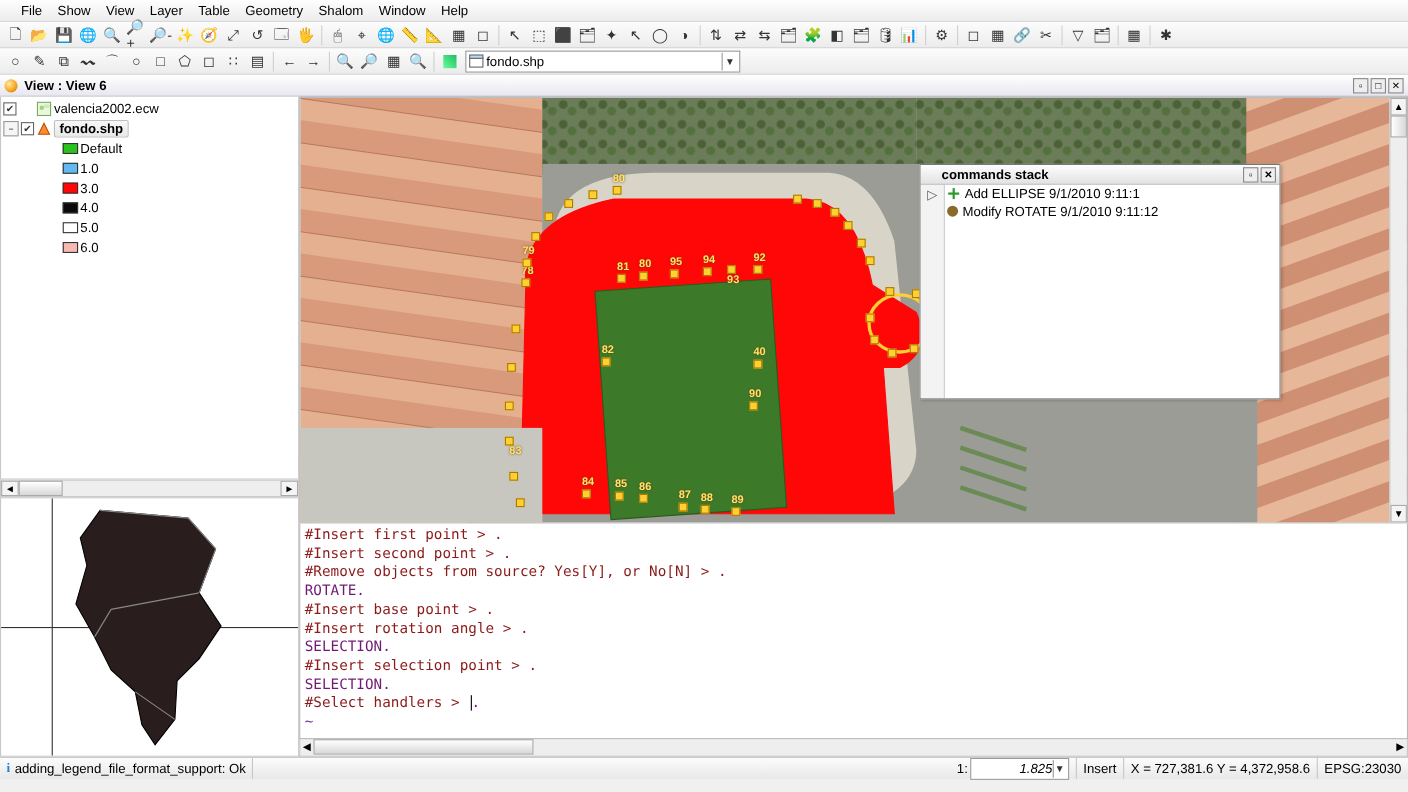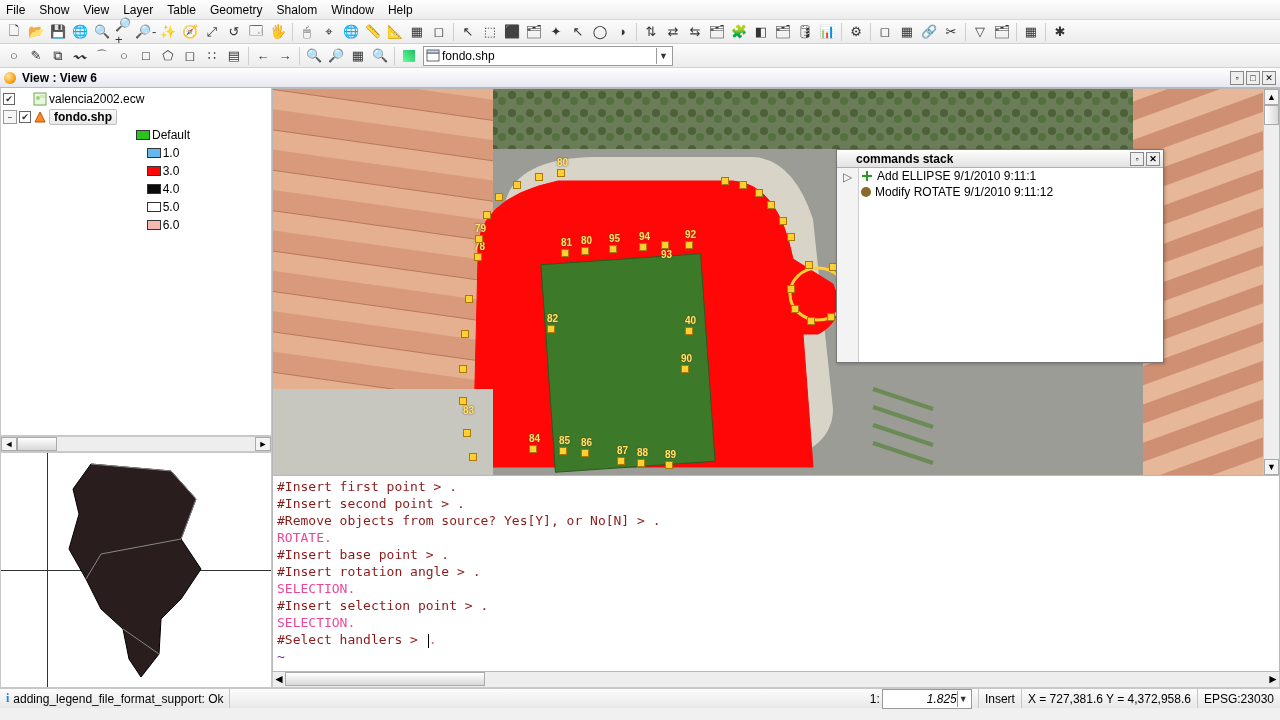--- a/index.html
+++ b/index.html
@@ -5,7 +5,7 @@
   * { box-sizing: border-box; margin: 0; padding: 0; }
   html, body { width: 1280px; height: 720px; overflow: hidden; font-family: "Segoe UI", Tahoma, sans-serif; font-size: 12px; background:#f0f0f0; }
   
-  .menubar { display:flex; align-items:center; height:20px; background:linear-gradient(#fefefe,#ececec); border-bottom:1px solid #d9d9d9; padding:0 6px; gap:14px;}
+  .menubar { display:flex; align-items:center; height:20px; background:linear-gradient(#fefefe,#ececec); border-bottom:1px solid #d9d9d9; padding:0 19px; gap:14px;}
   .menubar span { cursor:default; }
   
   .toolbar { display:flex; align-items:center; height:24px; background:linear-gradient(#fcfcfc,#ececec); border-bottom:1px solid #d0d0d0; padding:1px 4px; gap:2px;}

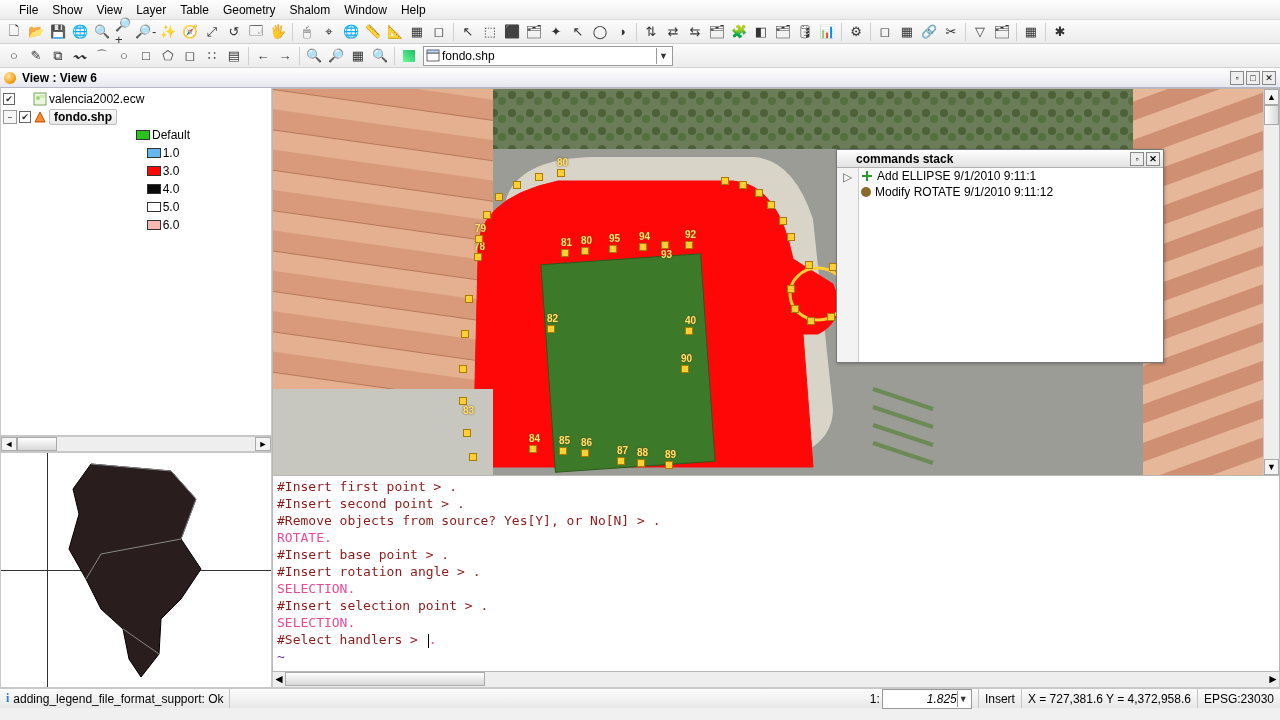--- a/index.html
+++ b/index.html
@@ -28,7 +28,7 @@
   .layer-ico { width:14px; height:14px; display:inline-block;}
   .sel { background:linear-gradient(#f8f8f8,#e8e8e8); border:1px solid #bfbfbf; padding:0 4px; border-radius:2px;}
   .swatch { width:14px; height:10px; border:1px solid #333; display:inline-block;}
-  .toc .indent2 { padding-left:54px;justify-content:center;}
+  .toc .indent2 { padding-left:54px;}
   .hscroll { height:16px; display:flex; align-items:center; border:1px solid #c8c8c8; background:#eee;}
   .hscroll .scrbtn{ width:16px; height:14px; display:flex; align-items:center; justify-content:center; font-size:9px; border:1px solid #aaa; background:#f4f4f4;}
   .hscroll .track{ flex:1; height:14px; position:relative;}

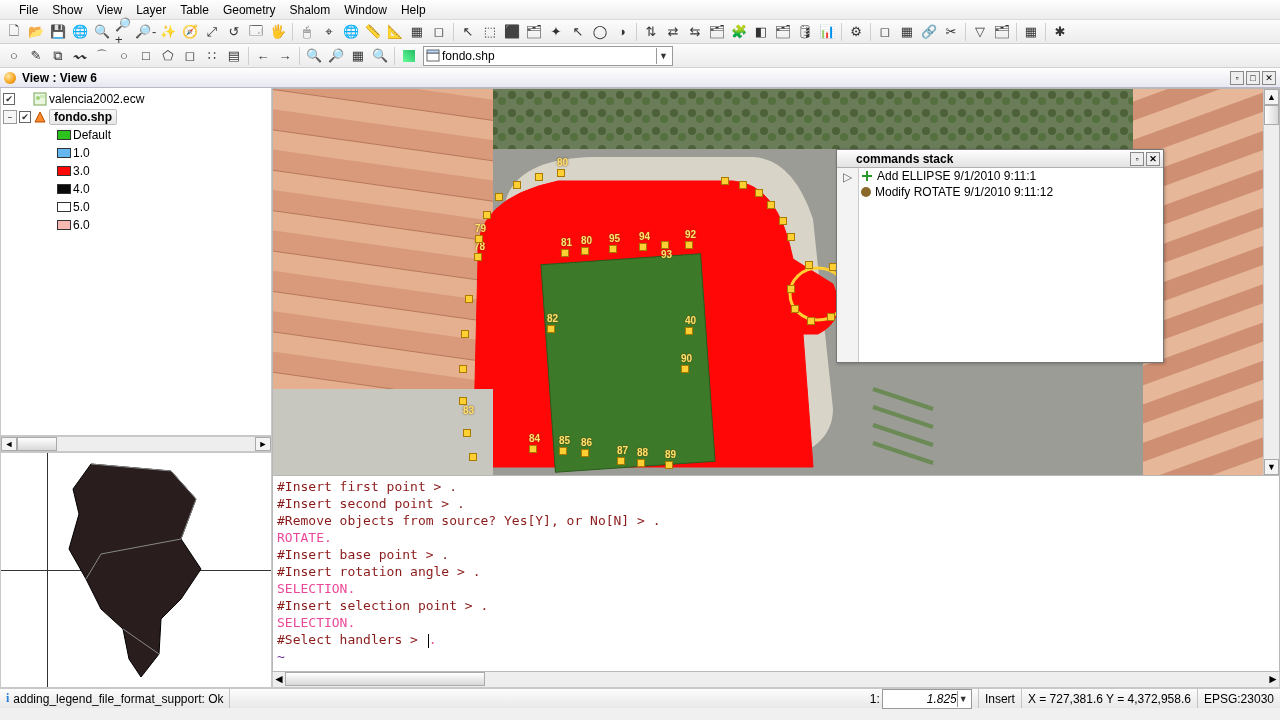--- a/index.html
+++ b/index.html
@@ -61,7 +61,7 @@
   
   .console { flex:1; background:#fff; border:1px solid #b8b8b8; border-top:0; font-family:"DejaVu Sans Mono","Courier New",monospace; font-size:13px; line-height:17px; padding:2px 4px; position:relative; overflow:hidden;}
   .console .p { color:#8b1a1a; } 
-  .console .c { color:#ec4899; } 
+  .console .c { color:#701a75; } 
   .console .caret { display:inline-block; width:1px; height:14px; background:#000; vertical-align:middle; margin-left:2px;}
   .console .tilde { color:#6a2fa0;}
   .console-hscroll { height:16px; border:1px solid #c8c8c8; border-top:0; background:#eee; display:flex;}

